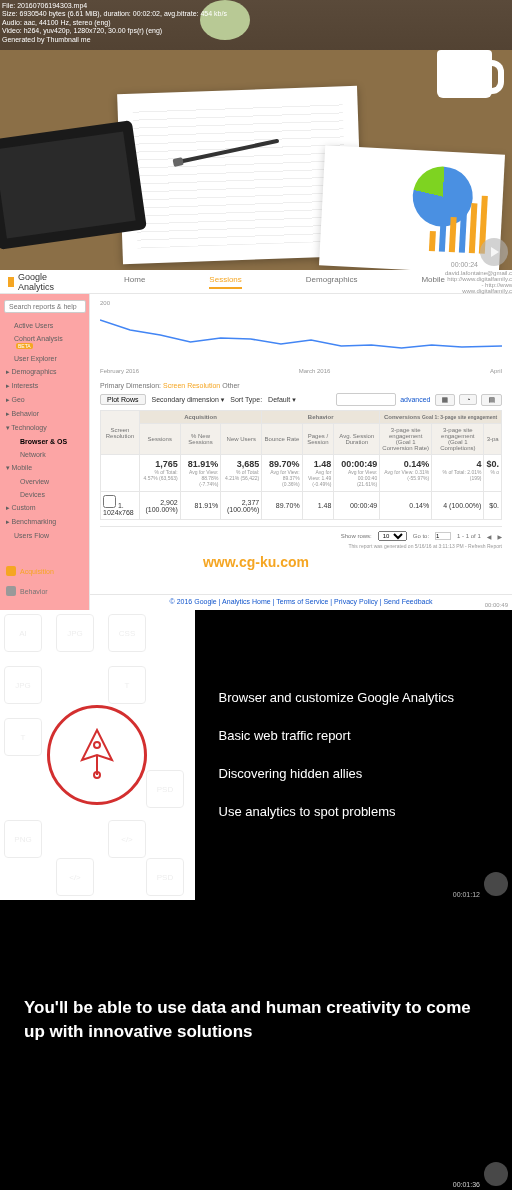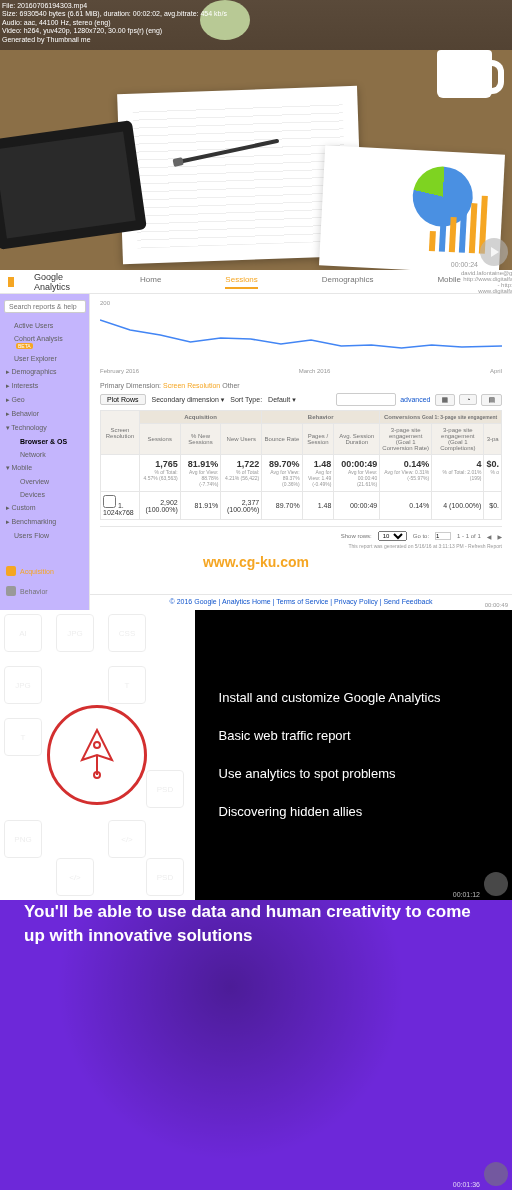--- a/index.html
+++ b/index.html
@@ -33,7 +33,7 @@
     
     .ga { position: relative; height: 340px; background: #fff; font-size: 8px; color: #333; }
     .ga-header { display: flex; align-items: center; height: 24px; padding: 0 8px; border-bottom: 1px solid #e6e6e6; }
-    .ga-logo { display: flex; align-items: center; gap: 20px; font-size: 9px; }
+    .ga-logo { display: flex; align-items: center; gap: 4px; font-size: 9px; }
     .ga-logo-icon { width: 10px; height: 10px; background: #f5a623; display: inline-block; }
     .ga-nav { display: flex; gap: 16px; margin-left: 18px; font-size: 8px; }
     .ga-nav span { color: #757575; cursor: pointer; margin-left: 48px; }

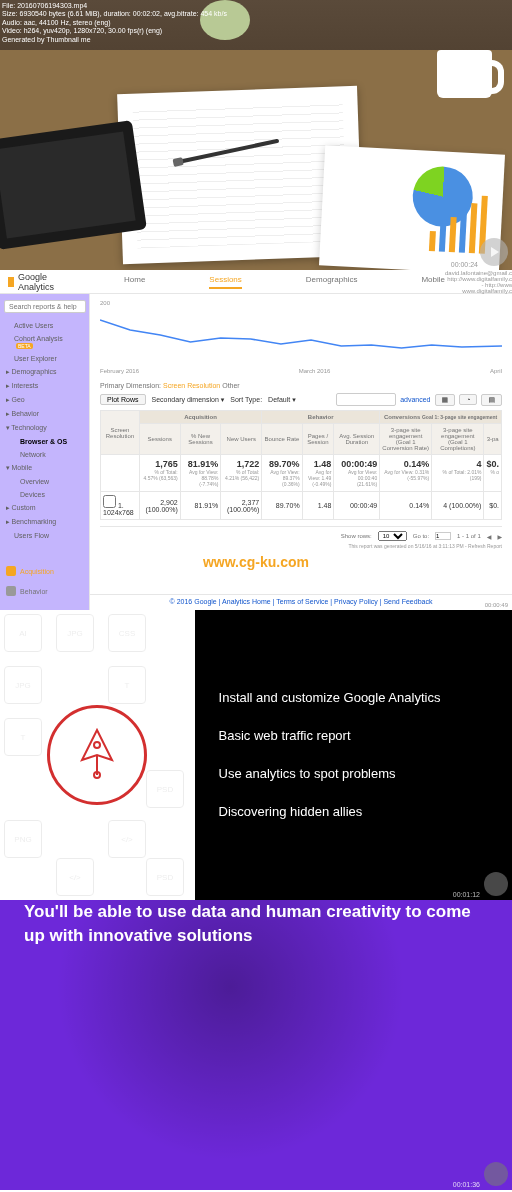--- a/index.html
+++ b/index.html
@@ -43,7 +43,7 @@
     .ga-icon { width: 12px; height: 12px; background: #999; border-radius: 2px; }
     .ga-icon.blue { background: #4285f4; }
     .ga-body { display: flex; height: calc(100% - 24px); }
-    .ga-sidebar { width: 90px; background: #c4b5fd; padding: 6px 0; border-right: 1px solid #e6e6e6; overflow: hidden; }
+    .ga-sidebar { width: 90px; background: #fca5a5; padding: 6px 0; border-right: 1px solid #e6e6e6; overflow: hidden; }
     .ga-search { width: 82px; margin: 0 4px 6px; padding: 2px 4px; border: 1px solid #ccc; border-radius: 2px; font-size: 7px; }
     .ga-menu { list-style: none; }
     .ga-menu li { padding: 3px 6px; font-size: 7px; color: #616161; cursor: pointer; }

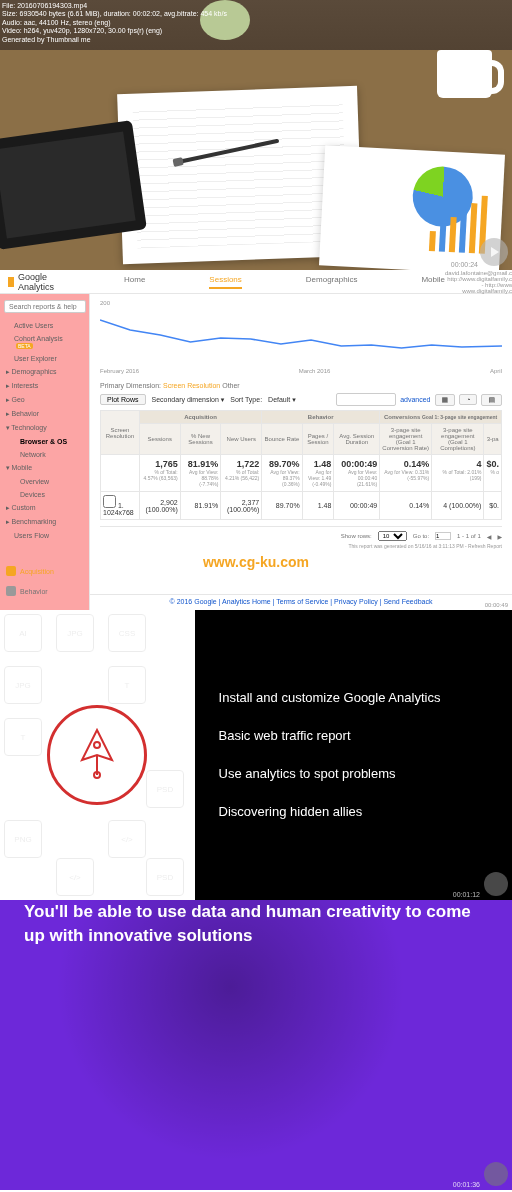--- a/index.html
+++ b/index.html
@@ -241,7 +241,7 @@
                 <span class="small">Avg for View: 88.78% (-7.74%)</span>
               </td>
             <td>
-                <span class="big">1,722</span>
+                <span class="big">3,685</span>
                 <span class="small">% of Total: 4.21% (56,422)</span>
               </td>
             <td>

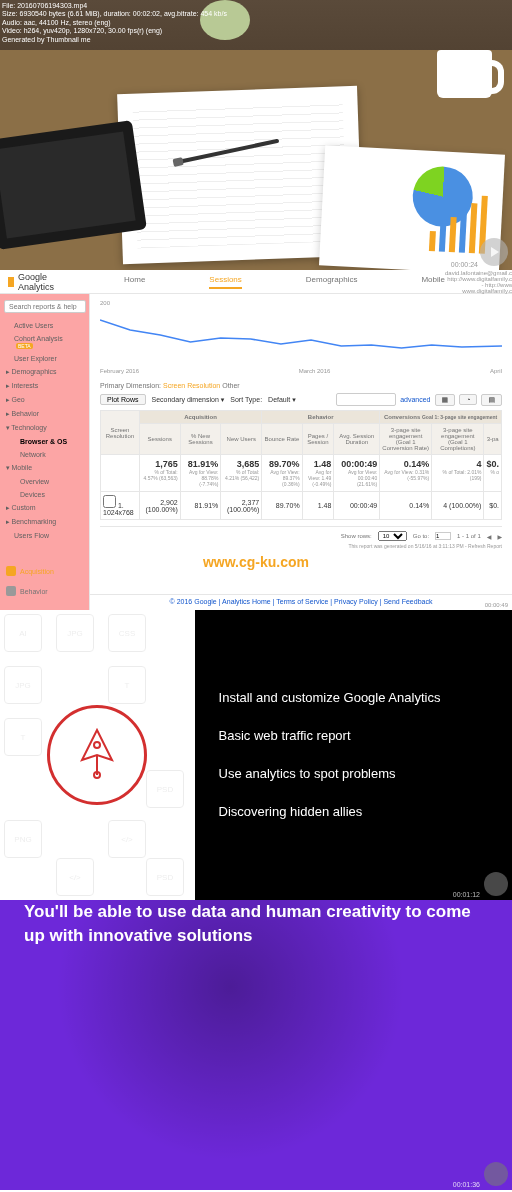--- a/index.html
+++ b/index.html
@@ -336,7 +336,7 @@
     </div>
   </div>
   <div class="slide-right">
-    <p>Install and customize Google Analytics</p>
+    <p>Browser and customize Google Analytics</p>
     <p>Basic web traffic report</p>
     <p>Use analytics to spot problems</p>
     <p>Discovering hidden allies</p>

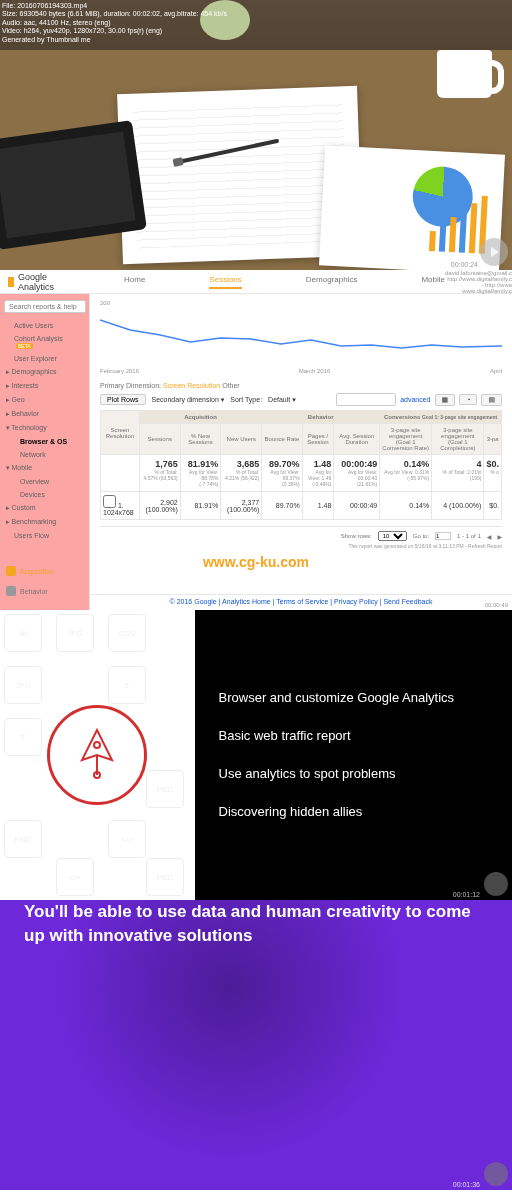--- a/index.html
+++ b/index.html
@@ -338,8 +338,8 @@
   <div class="slide-right">
     <p>Browser and customize Google Analytics</p>
     <p>Basic web traffic report</p>
+    <p>Discovering hidden allies</p>
     <p>Use analytics to spot problems</p>
-    <p>Discovering hidden allies</p>
   </div>
   <div class="slide-badge"></div>
   <div class="ts-slide">00:01:12</div>

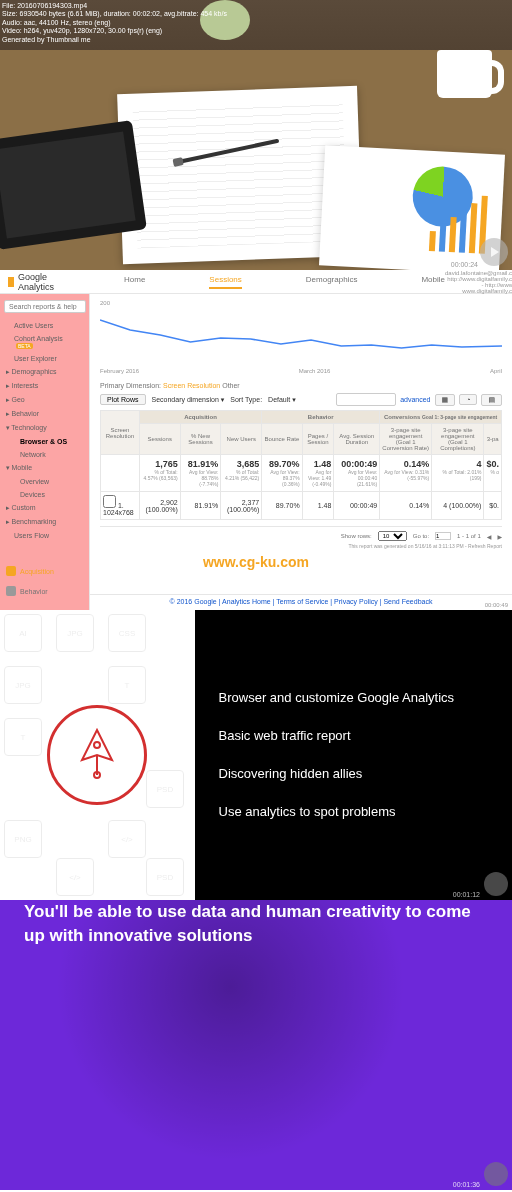--- a/index.html
+++ b/index.html
@@ -95,7 +95,7 @@
     .slide-badge { position: absolute; bottom: 4px; right: 4px; width: 24px; height: 24px; background: rgba(120,120,120,0.6); border-radius: 50%; }
     
     
-    .red { position: relative; height: 290px; background: #6d28d9; display: flex; align-items: flex-start; padding: 0 24px 50px; }
+    .red { position: relative; height: 290px; background: #000000; display: flex; align-items: center; padding: 0 24px 50px; }
     .red-overlay { position: absolute; inset: 0; background: radial-gradient(circle at 45% 30%, rgba(0,0,0,0.3) 0%, transparent 50%); }
     .red p { position: relative; color: #fff; font-size: 17px; font-weight: 600; line-height: 1.4; z-index: 2; }
     .ts-red { position: absolute; bottom: 2px; right: 32px; color: rgba(255,255,255,0.8); font-size: 7px; }

